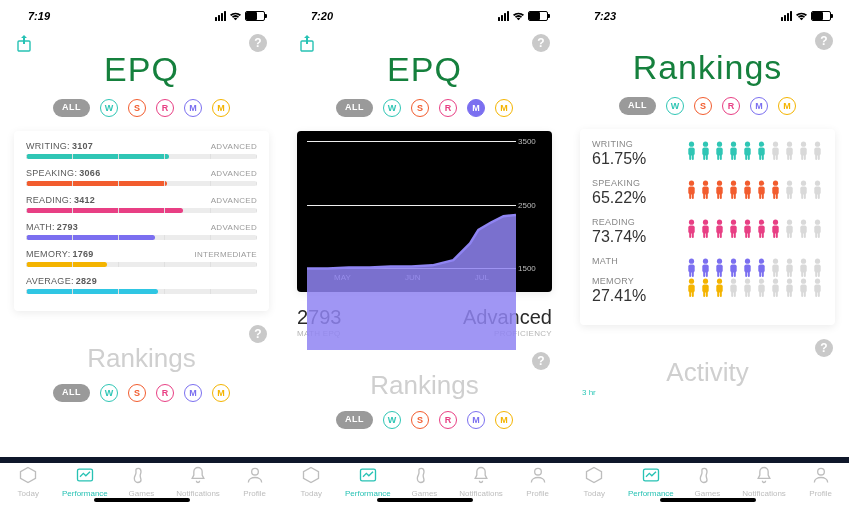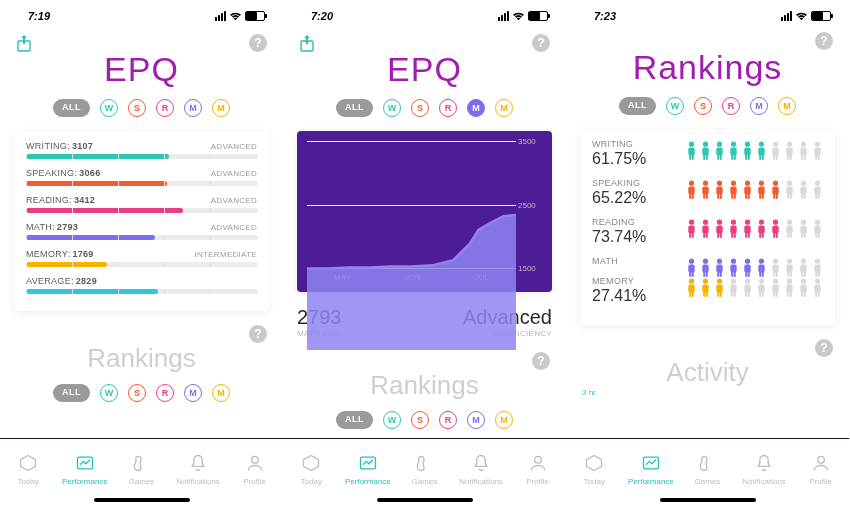--- a/index.html
+++ b/index.html
@@ -42,7 +42,7 @@
     cursor:pointer;
   }
   .big-title {
-    font-size: 34px; font-weight: 300; color: #a21caf;
+    font-size: 34px; font-weight: 300; color: #15803d;
     text-align:center; letter-spacing:1px; margin-top:-2px;
   }
   .filter-row {

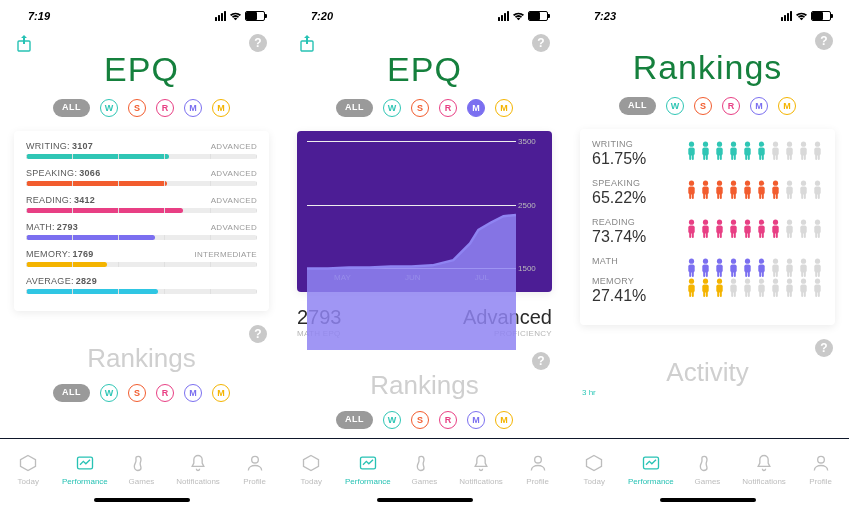--- a/index.html
+++ b/index.html
@@ -75,7 +75,7 @@
   .bar-ticks { position:absolute; inset:0; display:flex; justify-content:space-between; pointer-events:none; }
   .bar-ticks i { width:1px; background:#e0e0e0; }
 
-  .chart-card { margin:7px 14px; padding:10px 10px 10px 4px; box-shadow:0 2px 8px rgba(0,0,0,0.08); border-radius:4px; background:#4c1d95; }
+  .chart-card { margin:7px 14px; padding:10px 10px 10px 4px; box-shadow:0 2px 8px rgba(0,0,0,0.08); border-radius:4px; background:#000000; }
   .chart-area { position:relative; height:128px; }
   .chart-grid { position:absolute; inset:0 26px 0 6px; display:flex; flex-direction:column; justify-content:space-between; }
   .chart-grid i { height:1px; background:#eee; }

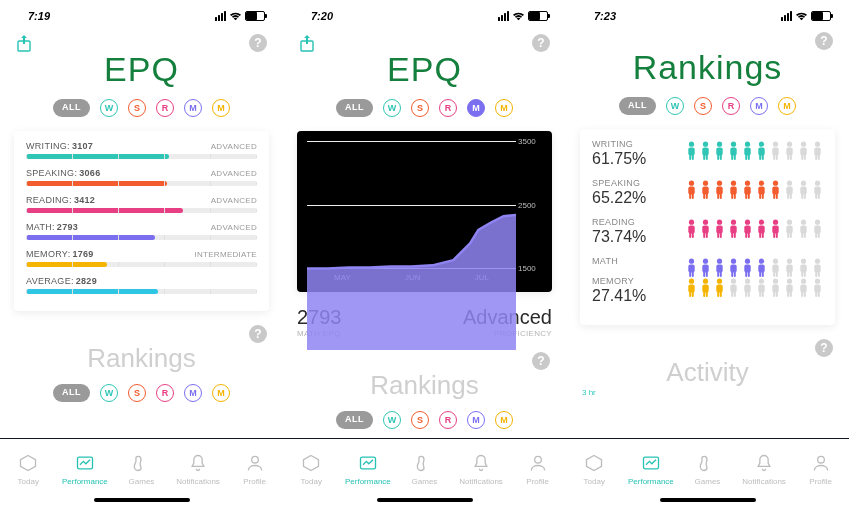--- a/index.html
+++ b/index.html
@@ -103,8 +103,8 @@
   .hr-line { font-size:8px; color:#2fc8b8; padding:0 16px; }
 
   .tabbar {
-    position:absolute; bottom:0; left:0; right:0; height:67px;
-    border-top:1px solid #0f172a; background:#fff;
+    position:absolute; bottom:0; left:0; right:0; height:48px;
+    border-top:6px solid #0f172a; background:#fff;
     display:flex; padding-bottom:5px;
   }
   .tab {

